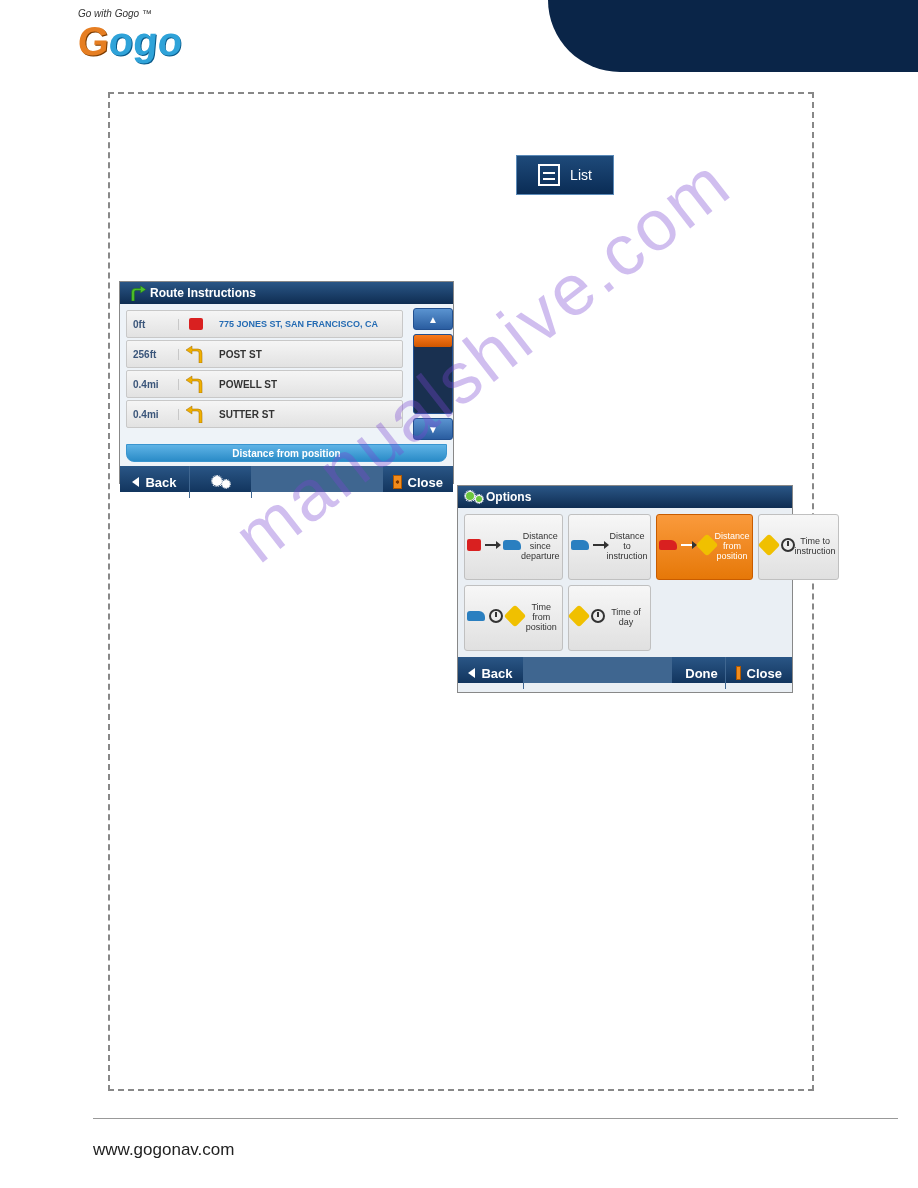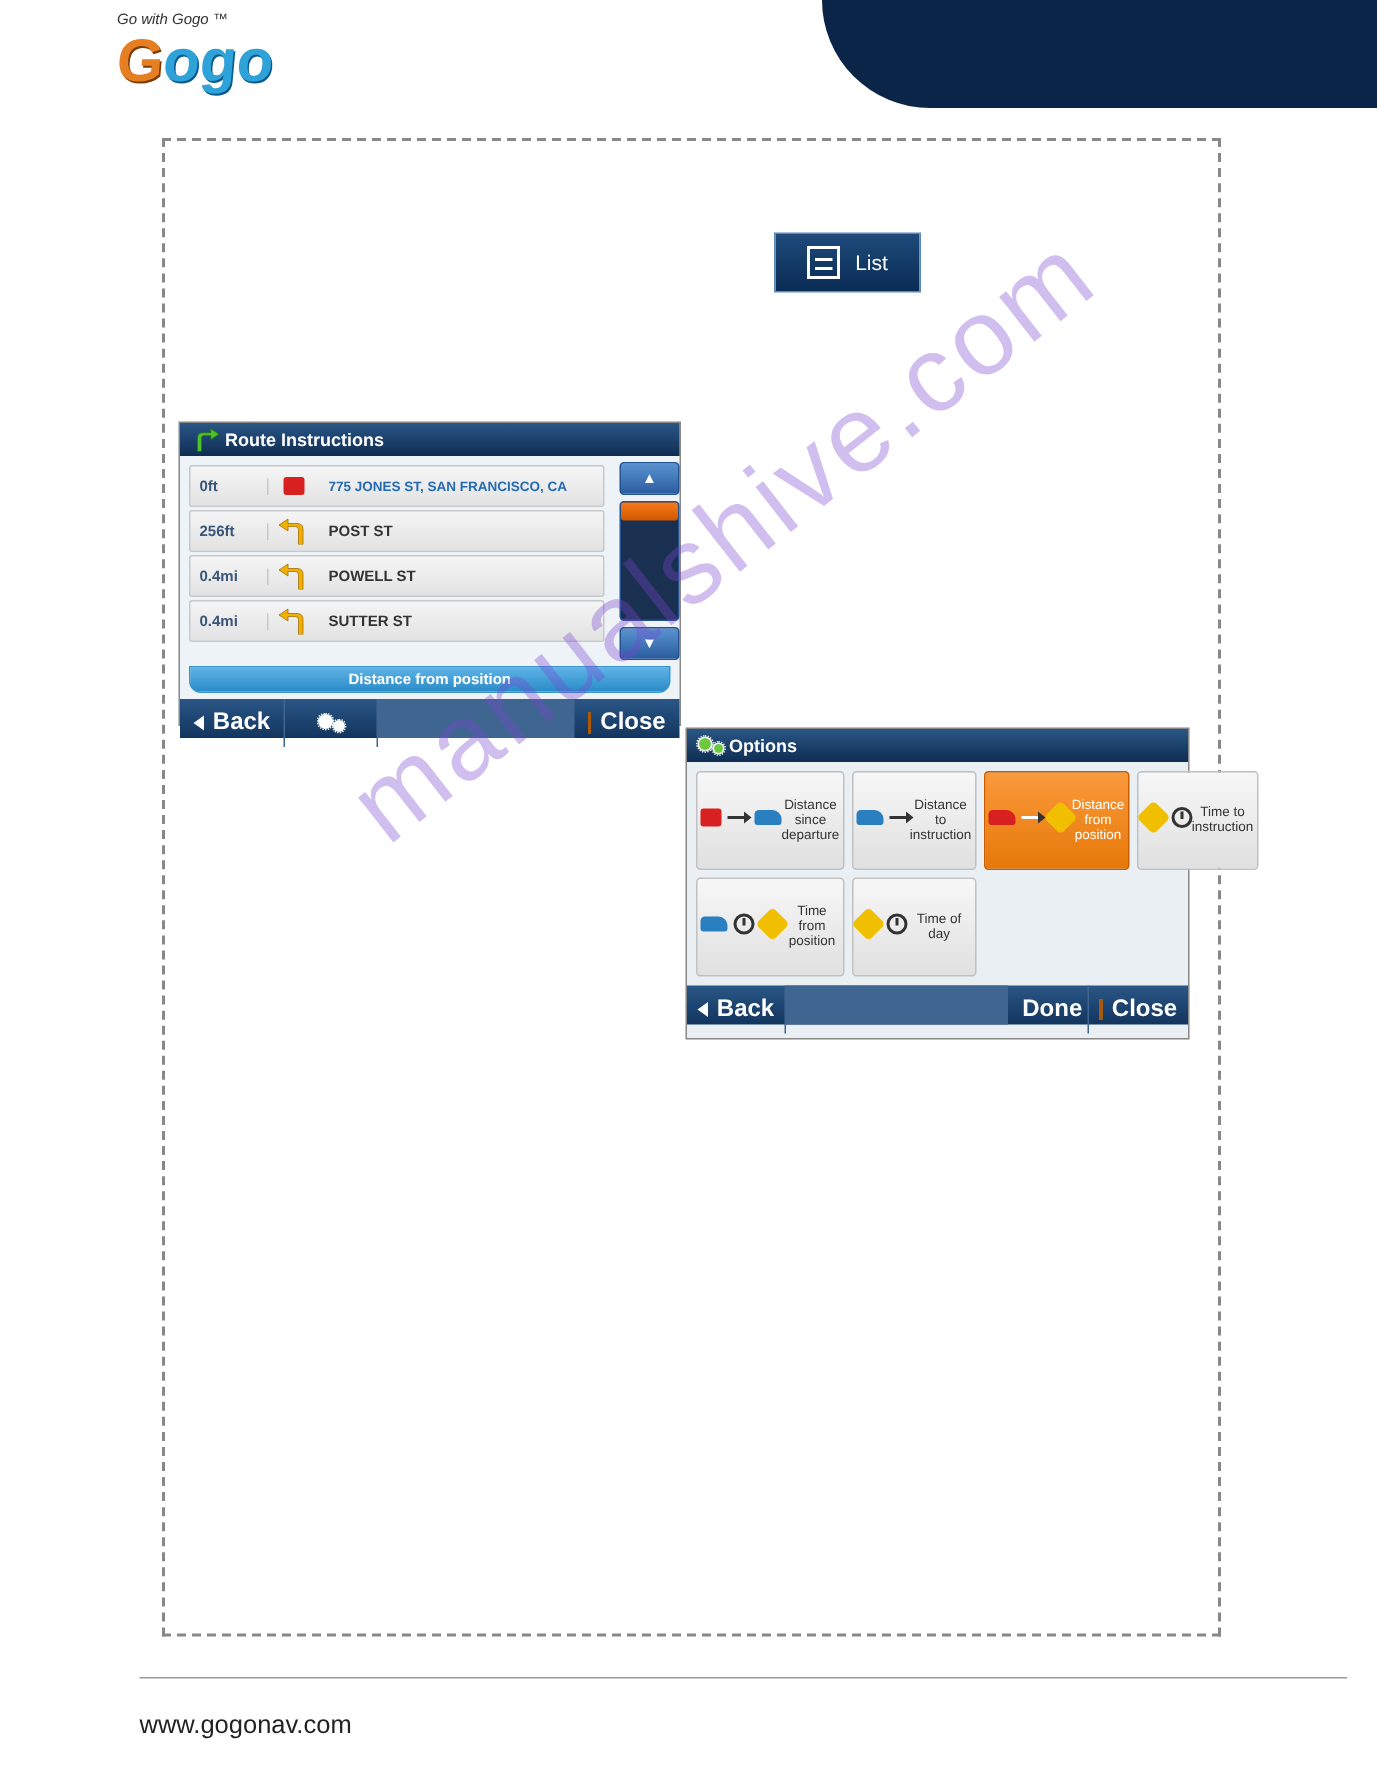--- a/index.html
+++ b/index.html
@@ -211,7 +211,7 @@
     justify-content: center;
     gap: 6px;
     color: #fff;
-    font-size: 16px;
+    font-size: 13px;
     font-weight: bold;
     padding: 16px 10px;
     border-right: 1px solid #3f6690;

